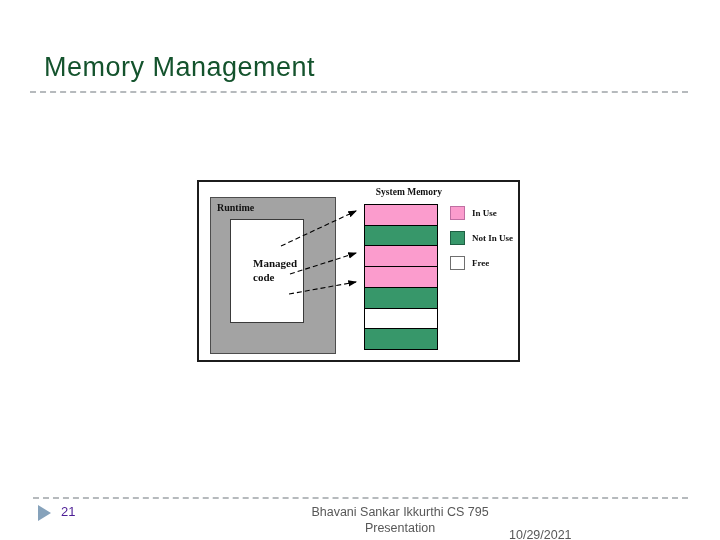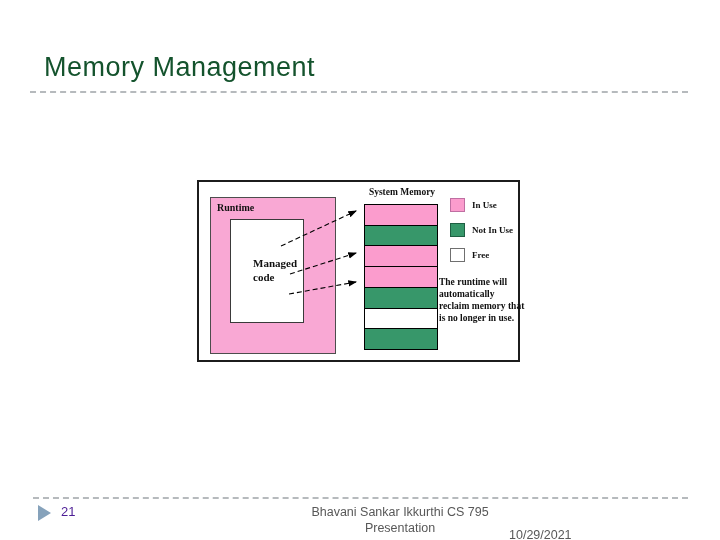--- a/index.html
+++ b/index.html
@@ -39,7 +39,7 @@
     font-size:11px;font-weight:600;line-height:1.25;margin-left:16px;
   }
   .sysmem-label{
-    position:absolute;left:163px;top:5px;width:80px;text-align:center;
+    position:absolute;left:163px;top:5px;width:80px;text-align:right;
     font-size:9.5px;font-weight:bold;white-space:nowrap;
   }
   .memstack{

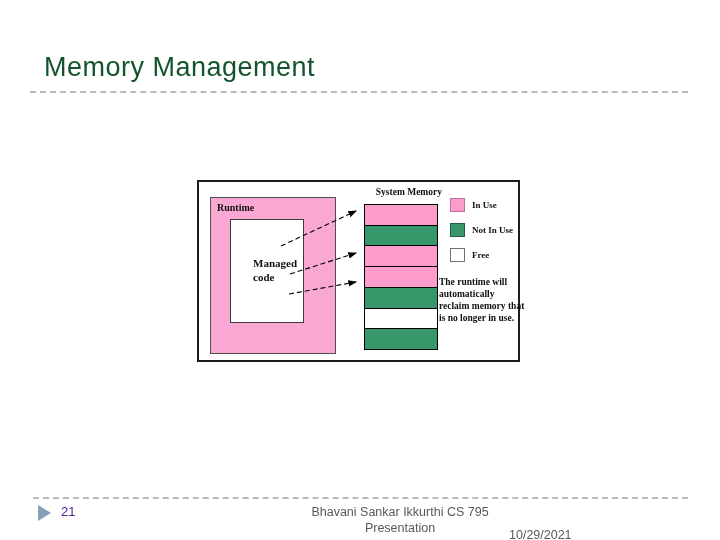--- a/index.html
+++ b/index.html
@@ -24,7 +24,7 @@
   }
   .runtime-box{
     position:absolute;left:11px;top:15px;width:126px;height:157px;
-    background:#f9a8d4;border:1px solid #4d4d4d;box-sizing:border-box;
+    background:#a3a3a3;border:1px solid #4d4d4d;box-sizing:border-box;
   }
   .runtime-label{
     position:absolute;left:6px;top:4px;

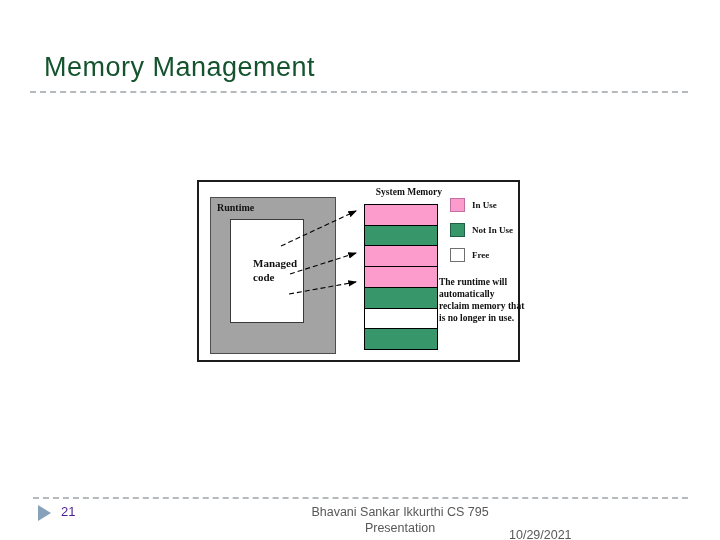--- a/index.html
+++ b/index.html
@@ -53,7 +53,7 @@
   .memblock.in-use{background:var(--in-use);}
   .memblock.not-in-use{background:var(--not-in-use);}
   .memblock.free{background:var(--free);}
-  .legend{position:absolute;left:251px;top:16px;}
+  .legend{position:absolute;left:251px;top:24px;}
   .legend-row{display:flex;align-items:center;margin-bottom:11px;}
   .legend-swatch{
     width:15px;height:14px;margin-right:7px;box-sizing:border-box;

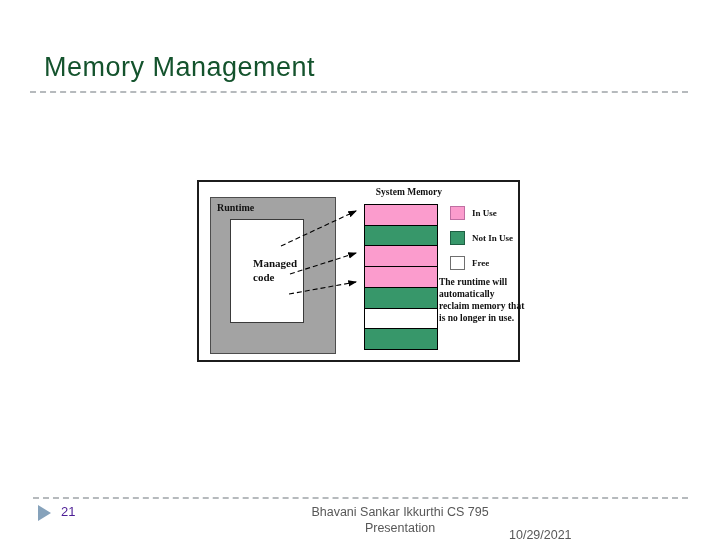--- a/index.html
+++ b/index.html
@@ -133,7 +133,6 @@
     </div>
   </div>
 
-  <div class="caption">The runtime will automatically reclaim memory that is no longer in use.</div>
 
   <svg class="arrow-layer" viewBox="0 0 319 178" xmlns="http://www.w3.org/2000/svg">
     <defs>

